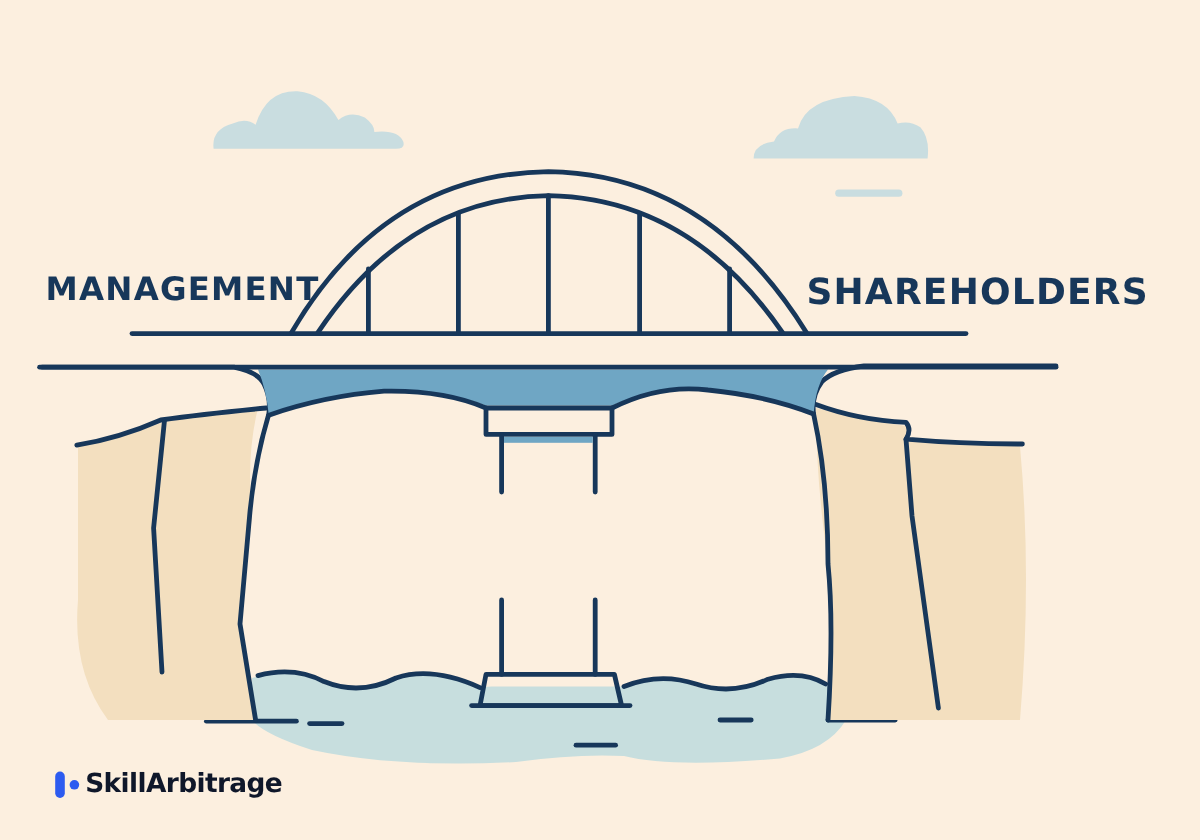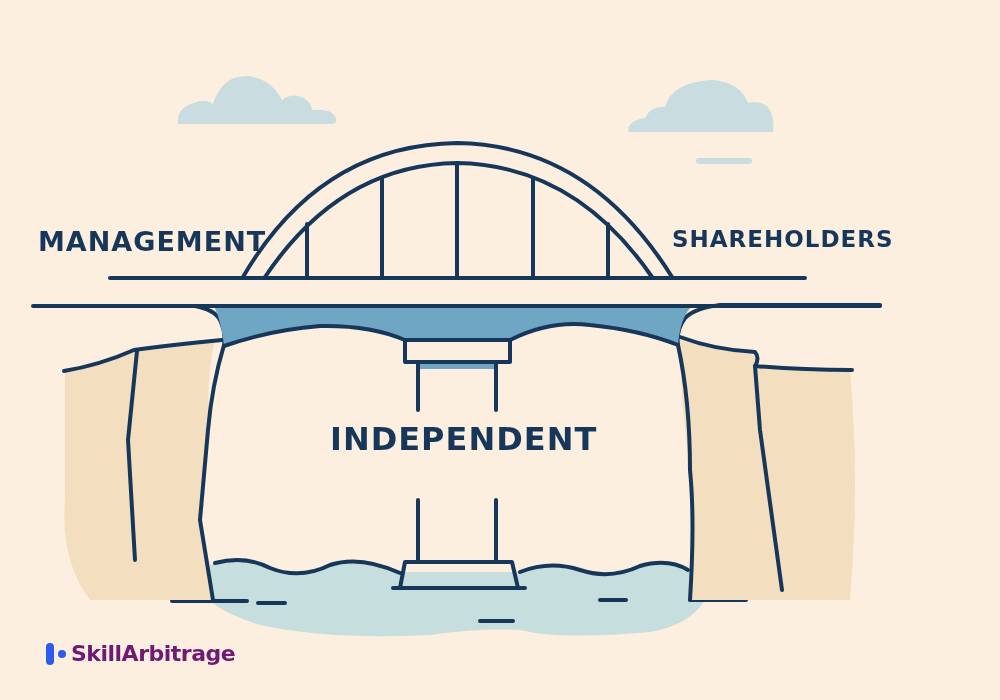--- a/index.html
+++ b/index.html
@@ -7,7 +7,7 @@
   svg.scene { position:absolute; left:0; top:0; width:1000px; height:700px; }
   .label { position:absolute; color:#17375a; font-weight:bold; letter-spacing:1px; font-family:"DejaVu Sans", sans-serif; }
   .lbl-mgmt { left:38px; top:226px; font-size:27px; }
-  .lbl-share { left:672px; top:226px; font-size:23px; }
+  .lbl-share { left:672px; top:226px; font-size:30px; }
   .lbl-center { left:330px; top:418px; width:255px; text-align:center; font-size:32px; line-height:42px; }
   .brand { position:absolute; left:46px; top:641px; display:flex; align-items:center; color:#701a75; font-weight:bold; font-size:22px; font-family:"DejaVu Sans", sans-serif; letter-spacing:-0.5px; }
   .brand .bar { width:8px; height:22px; border-radius:4px; background:#2d5bf0; margin-right:4px; }

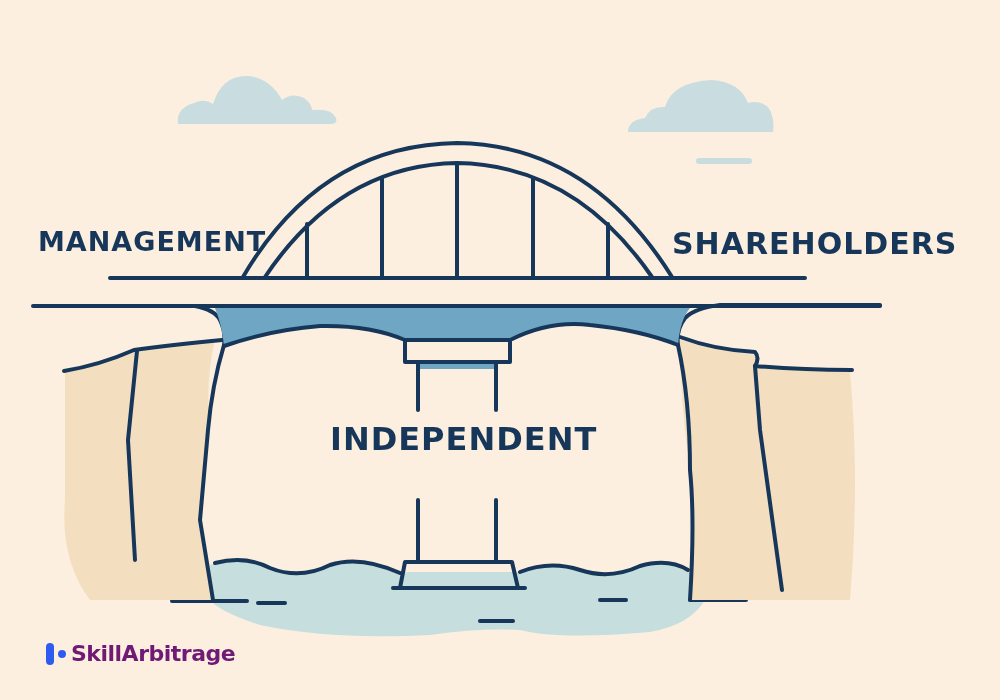--- a/index.html
+++ b/index.html
@@ -83,7 +83,6 @@
 <div class="label lbl-mgmt">MANAGEMENT</div>
 <div class="label lbl-share">SHAREHOLDERS</div>
 <div class="label lbl-center">
-  <div>INDEPENDENT</div>
 </div>
 
 <div class="brand">

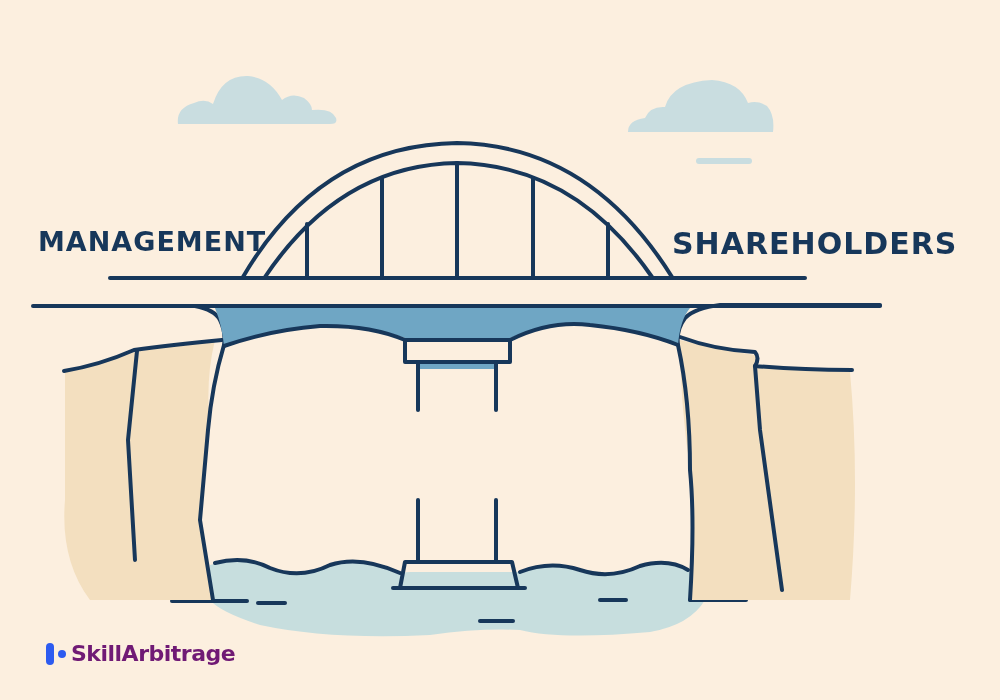--- a/index.html
+++ b/index.html
@@ -9,7 +9,7 @@
   .lbl-mgmt { left:38px; top:226px; font-size:27px; }
   .lbl-share { left:672px; top:226px; font-size:30px; }
   .lbl-center { left:330px; top:418px; width:255px; text-align:center; font-size:32px; line-height:42px; }
-  .brand { position:absolute; left:46px; top:641px; display:flex; align-items:center; color:#701a75; font-weight:bold; font-size:22px; font-family:"DejaVu Sans", sans-serif; letter-spacing:-0.5px; }
+  .brand { position:absolute; left:46px; top:641px; display:flex; align-items:center; color:#0f172a; font-weight:bold; font-size:22px; font-family:"DejaVu Sans", sans-serif; letter-spacing:-0.5px; }
   .brand .bar { width:8px; height:22px; border-radius:4px; background:#2d5bf0; margin-right:4px; }
   .brand .dot { width:8px; height:8px; border-radius:50%; background:#2d5bf0; margin-right:5px; }
 </style>

